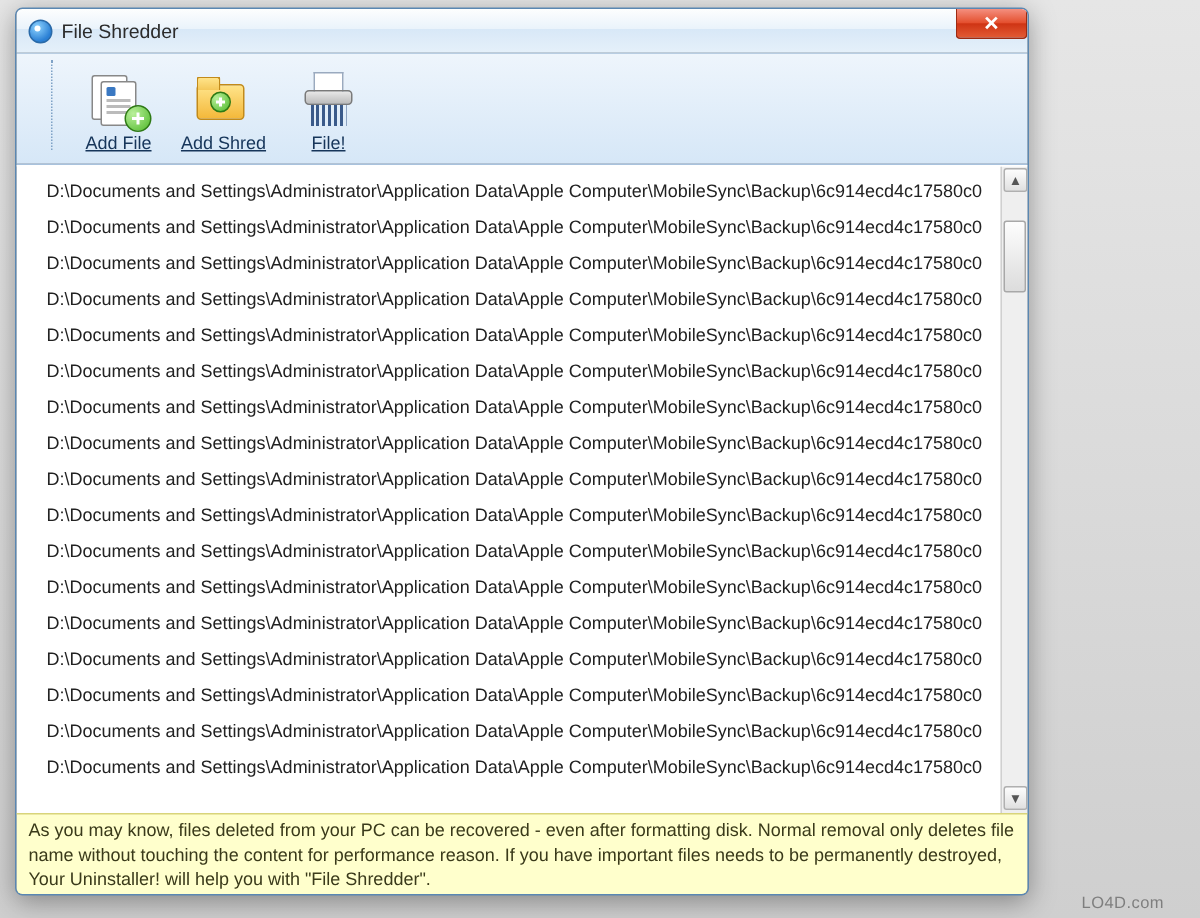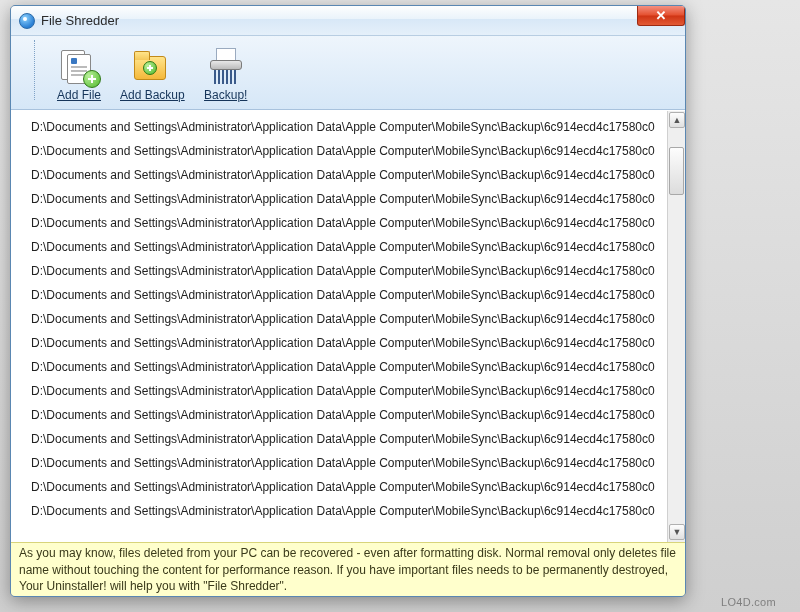--- a/index.html
+++ b/index.html
@@ -254,7 +254,7 @@
         <div class="folder"></div>
           <div class="plus"></div>
       </div>
-      <span class="lbl">Add Backup</span>
+      <span class="lbl">Add Shred</span>
     </div>
 
     <div class="tool-btn">

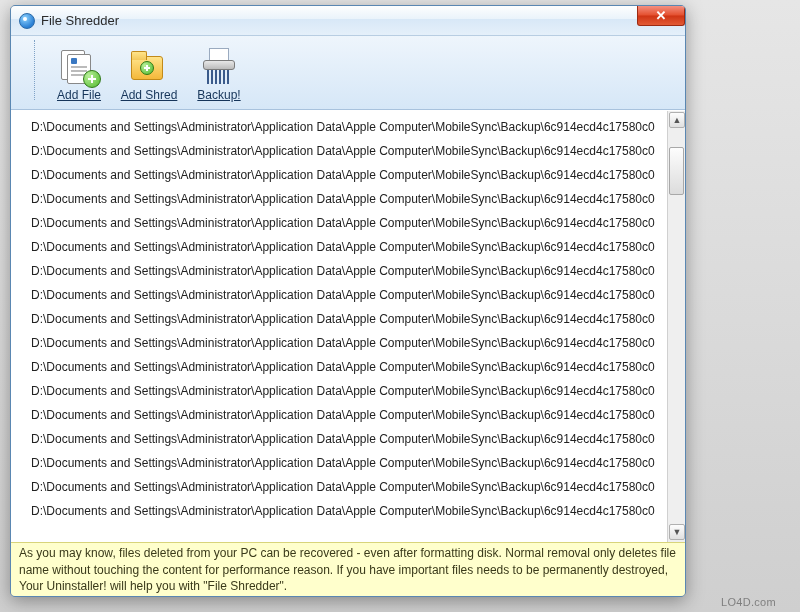--- a/index.html
+++ b/index.html
@@ -263,7 +263,7 @@
           <div class="slot"></div>
           <div class="strips"></div>
       </div>
-      <span class="lbl">Backup!</span>
+      <span class="lbl">File!</span>
     </div>
   </div>
 

